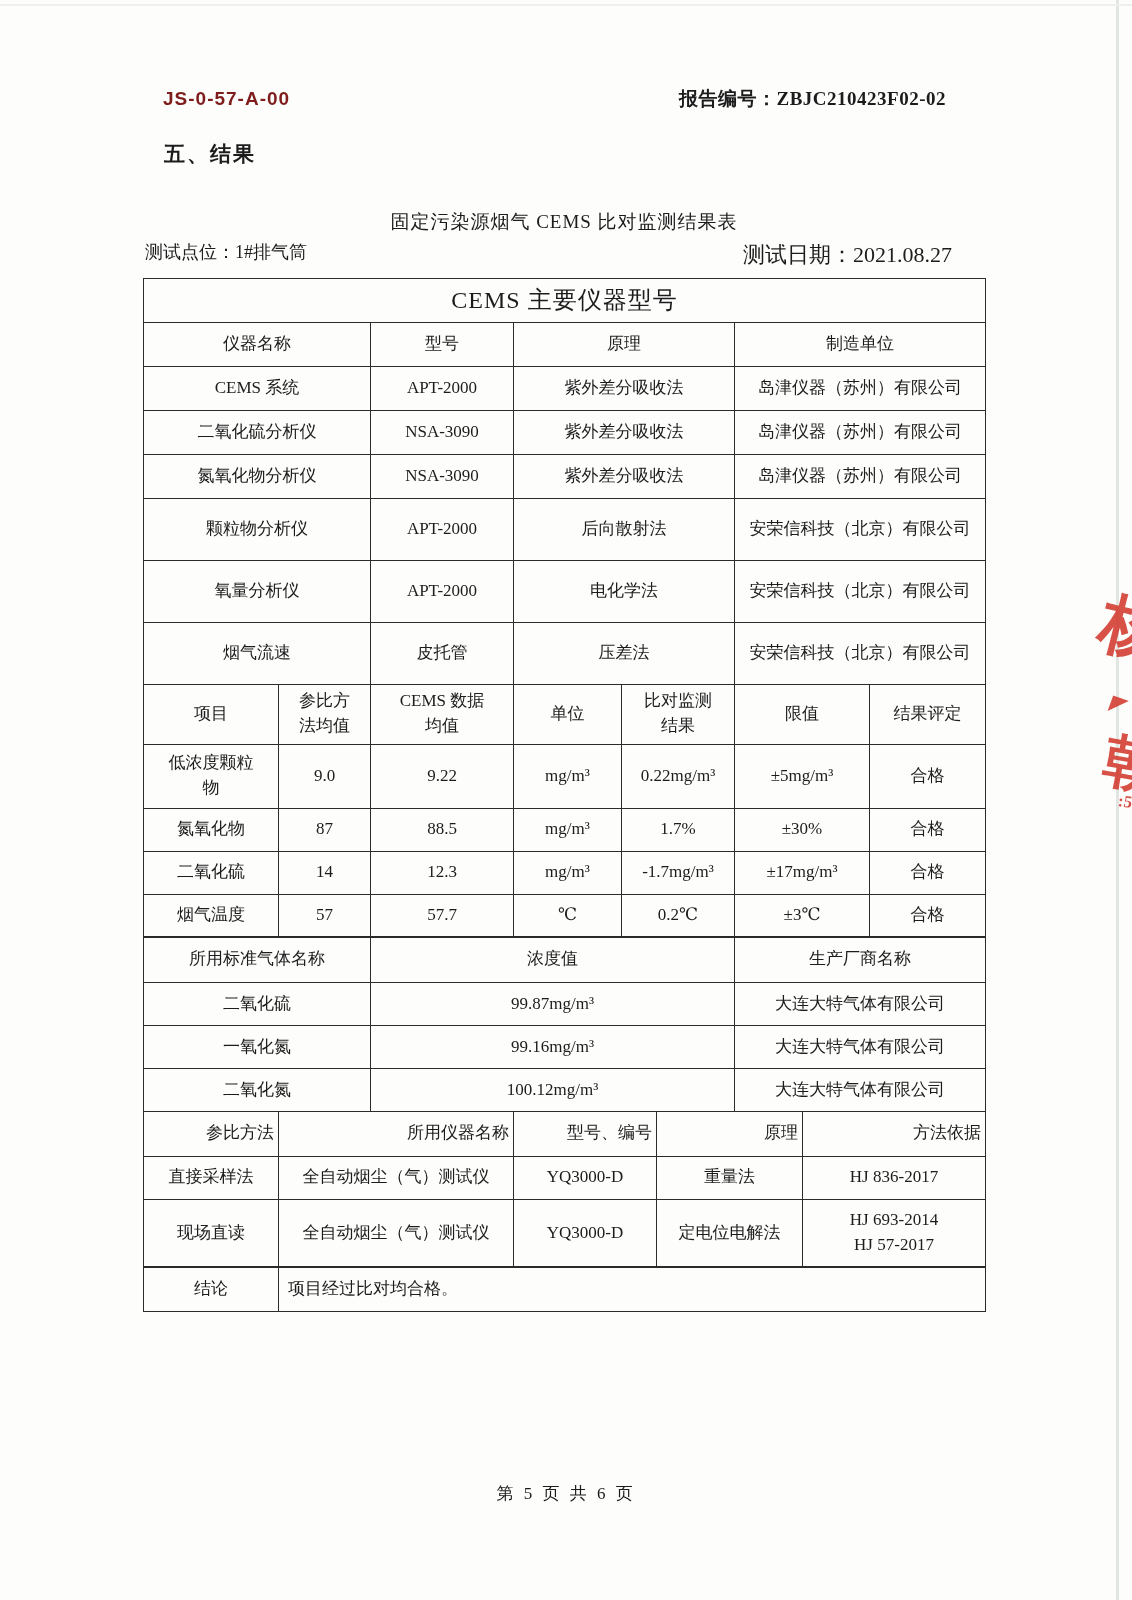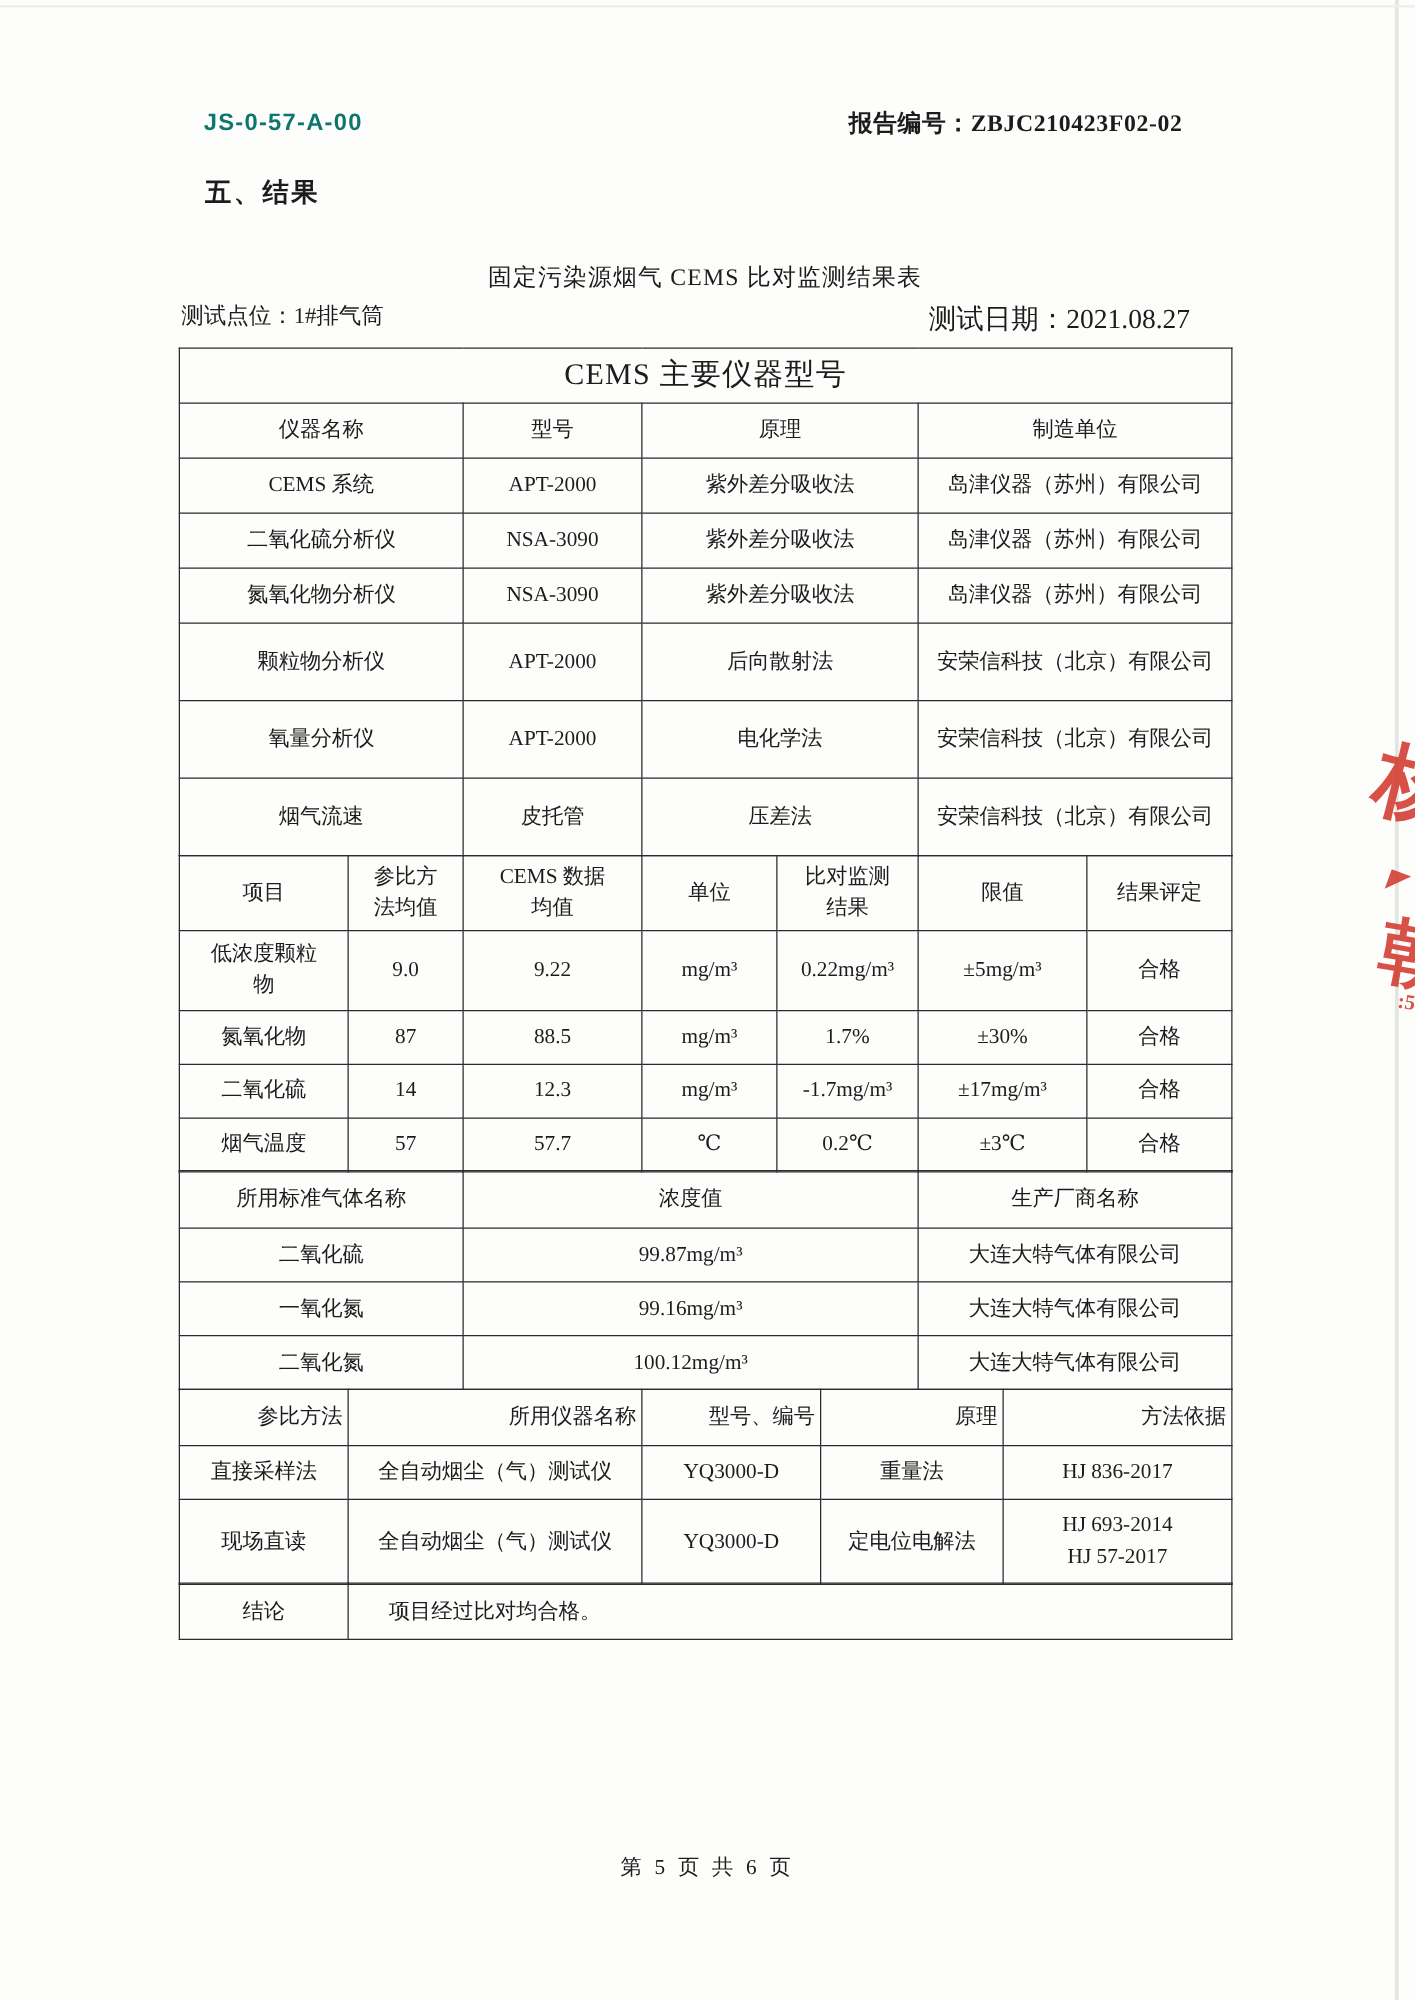--- a/index.html
+++ b/index.html
@@ -22,7 +22,7 @@
   .doc-code {
     position:absolute; left:163px; top:88px;
     font-family:"Liberation Sans","DejaVu Sans",sans-serif;
-    font-size:19px; font-weight:600; letter-spacing:1px; color:#0f766e;
+    font-size:19px; font-weight:600; letter-spacing:1px; color:#7f1d1d;
   }
   .report-no {
     position:absolute; right:186px; top:86px;

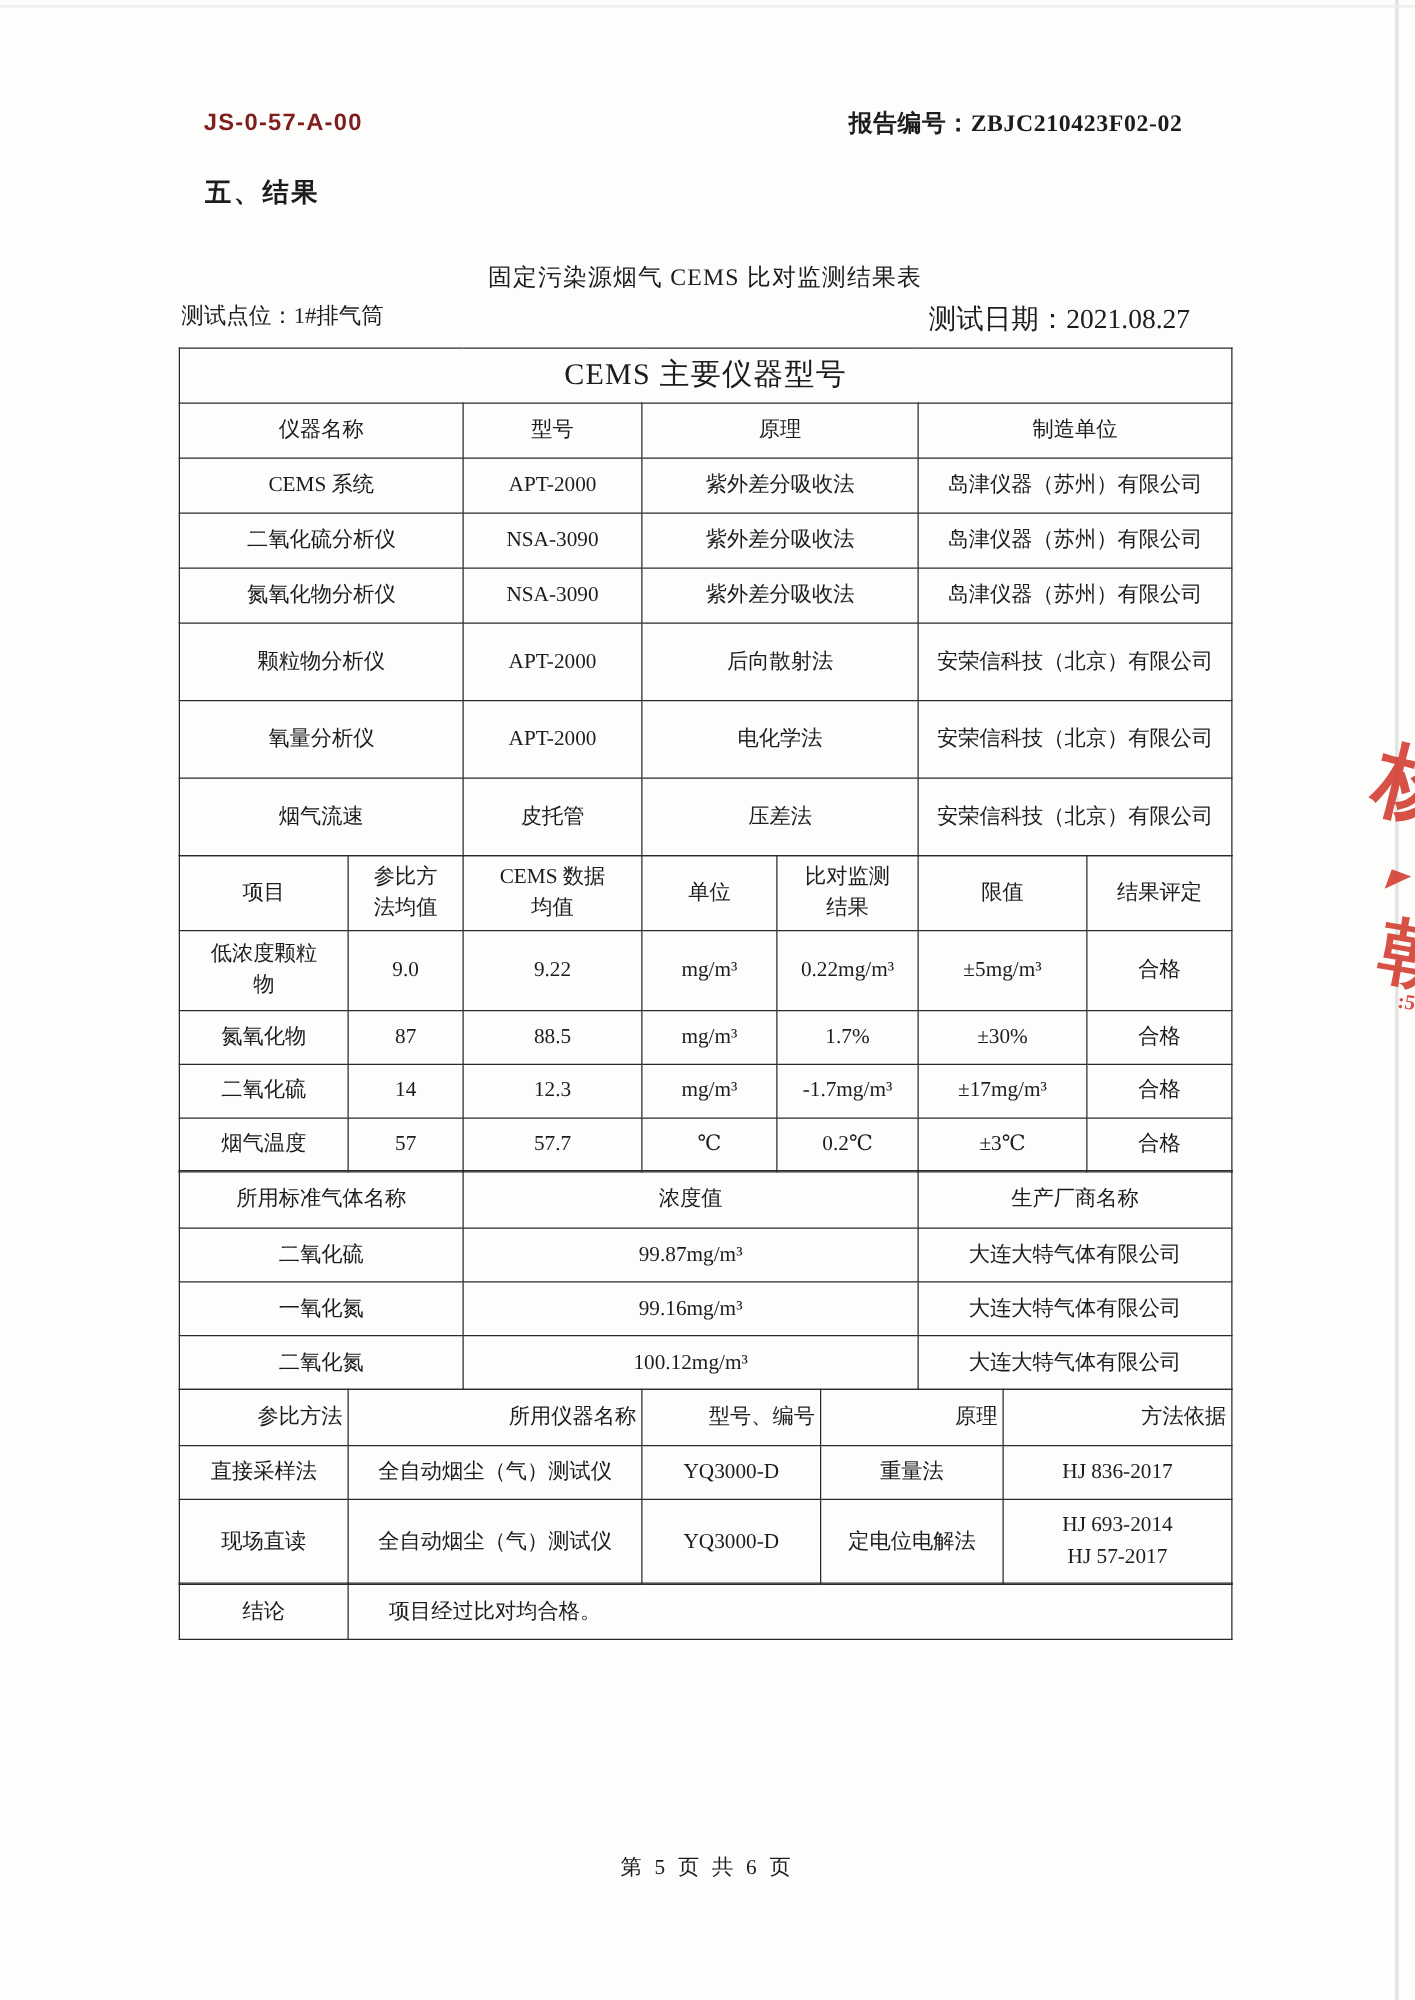--- a/index.html
+++ b/index.html
@@ -63,7 +63,7 @@
   .tblD td { height:43px; }
   .tblD tr.tall2 td { height:68px; }
   .tblE td { height:45px; }
-  .tblE .concl-text { text-align:left; padding-left:32px; }
+  .tblE .concl-text { text-align:left; padding-left:9px; }
 
   .footer {
     position:absolute; left:0; top:1482px; width:1132px;

